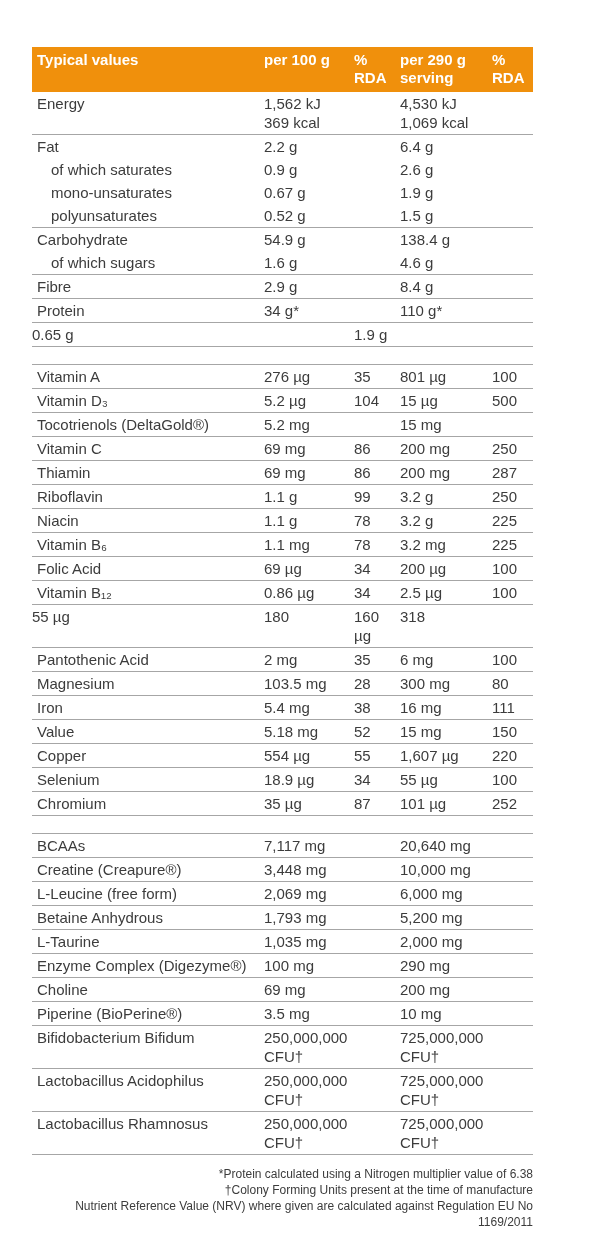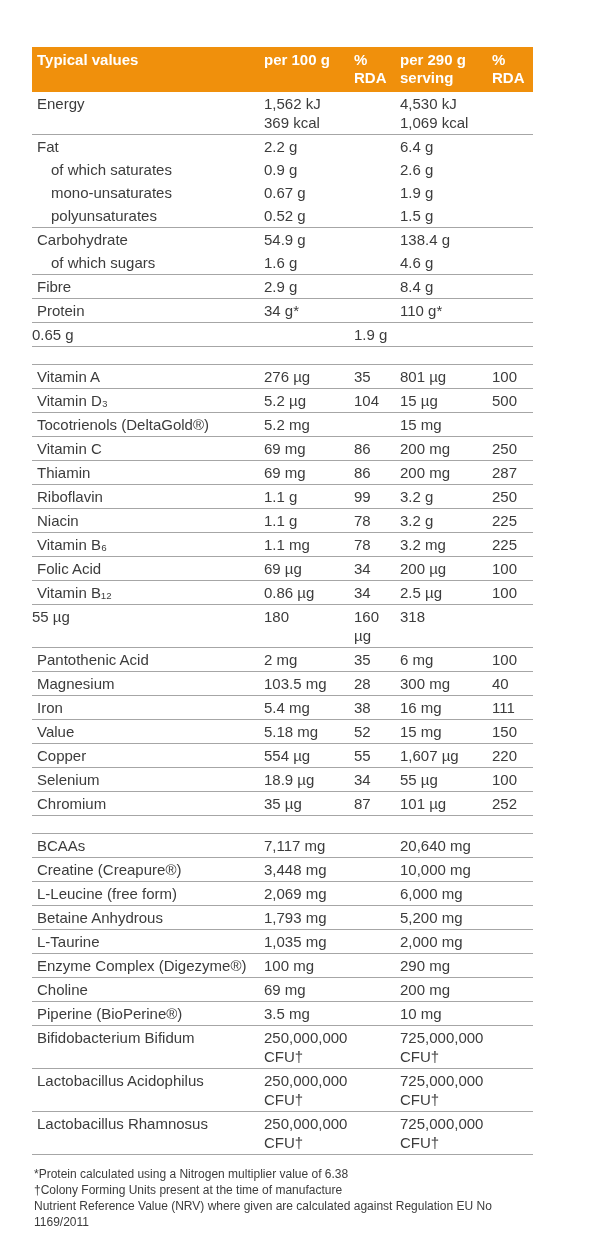--- a/index.html
+++ b/index.html
@@ -273,7 +273,7 @@
             <div class="cell c1">103.5 mg</div>
             <div class="cell c2">28</div>
             <div class="cell c3">300 mg</div>
-            <div class="cell c4">40</div>
+            <div class="cell c4">80</div>
           </div>
         </div>
         <div class="group">

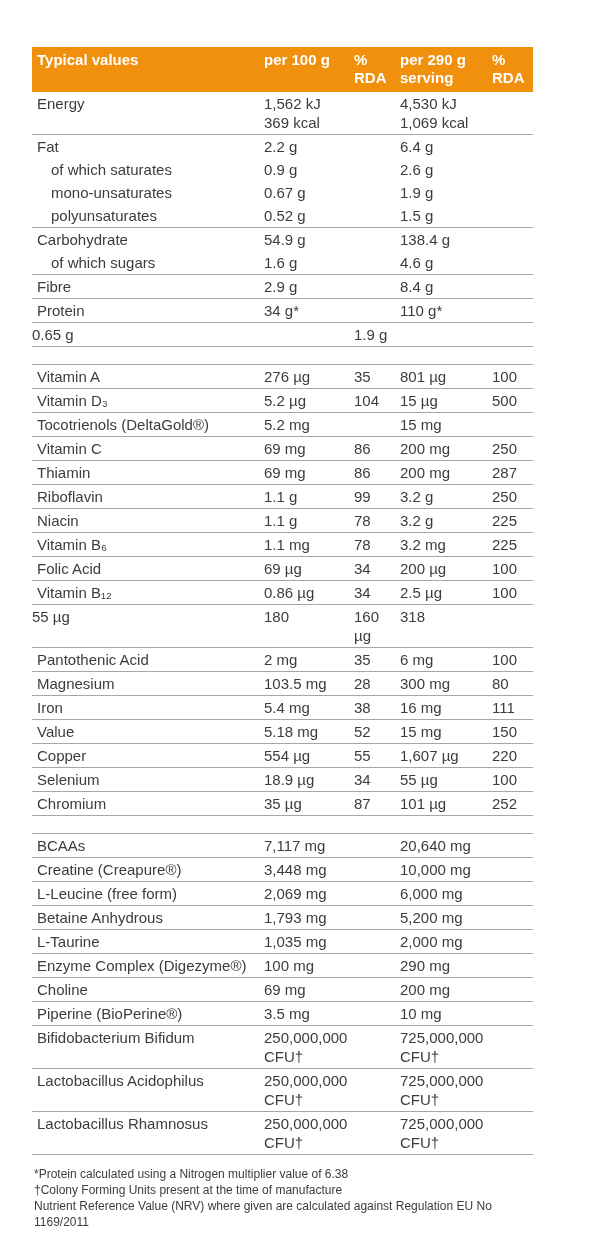--- a/index.html
+++ b/index.html
@@ -60,6 +60,7 @@
     font-size:12px;
     line-height:16px;
     padding-left:2px;
+    text-align:right;
   }
 </style>
 </head>

